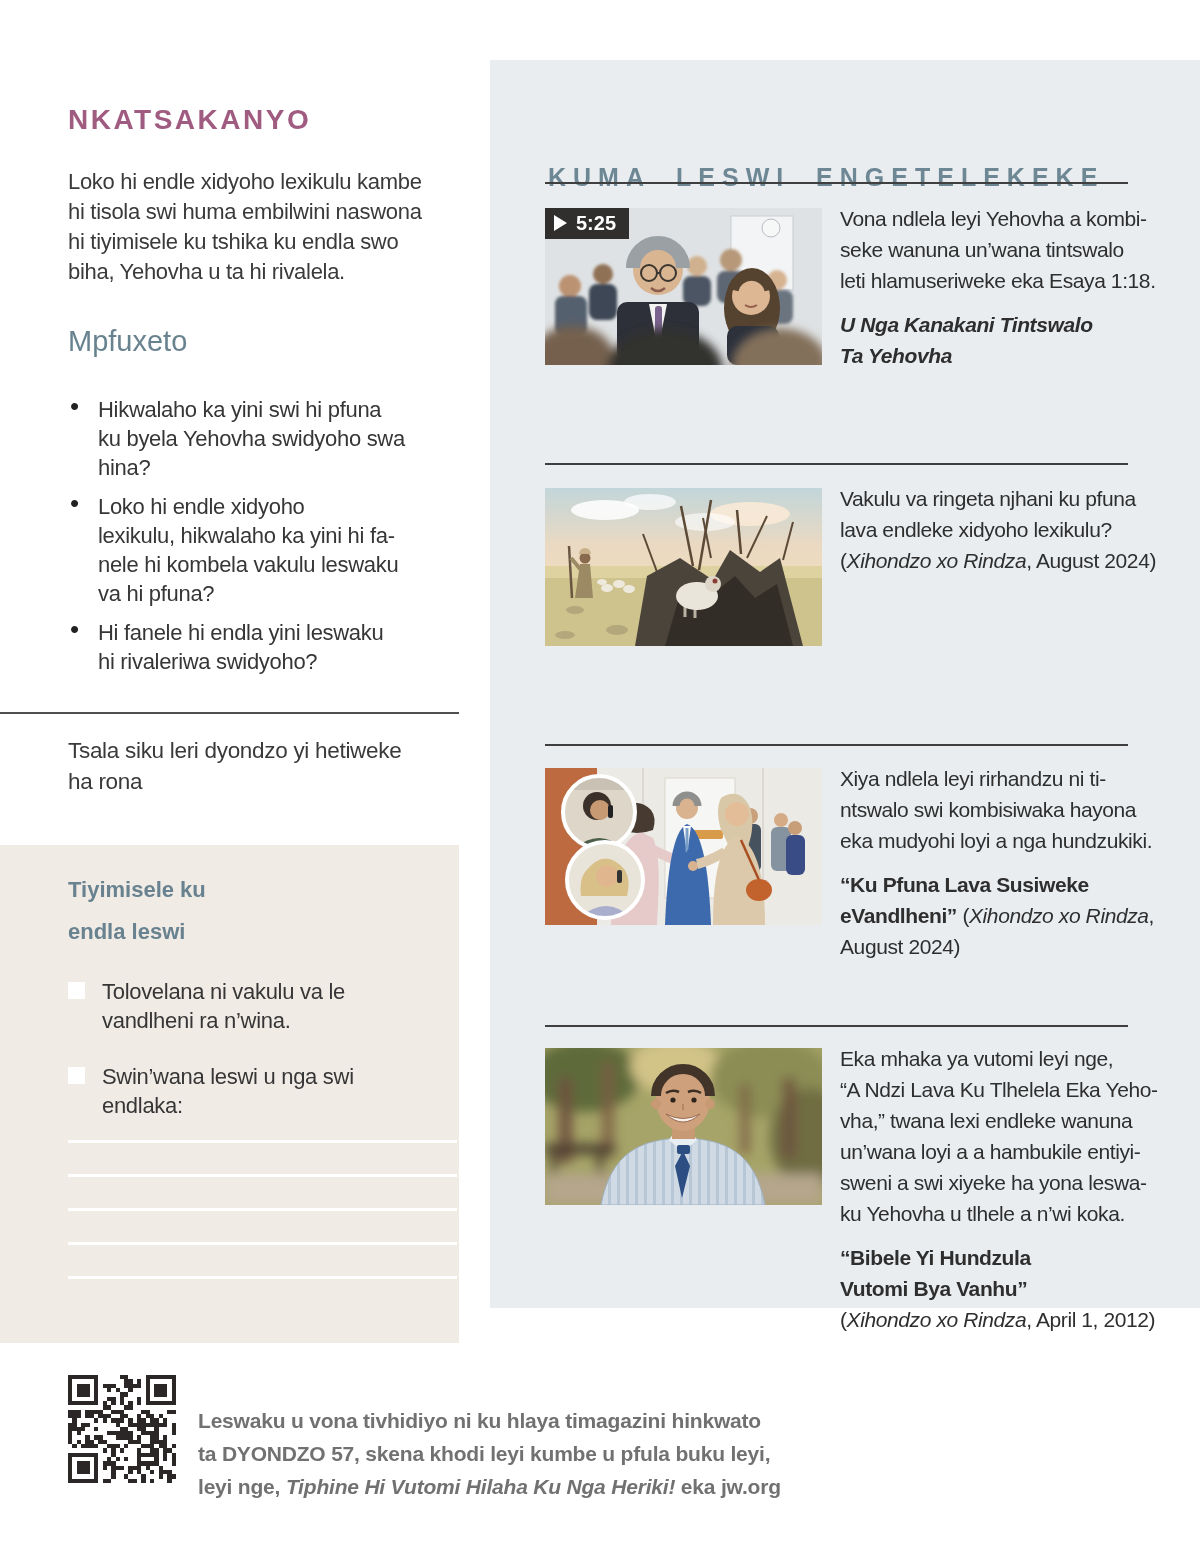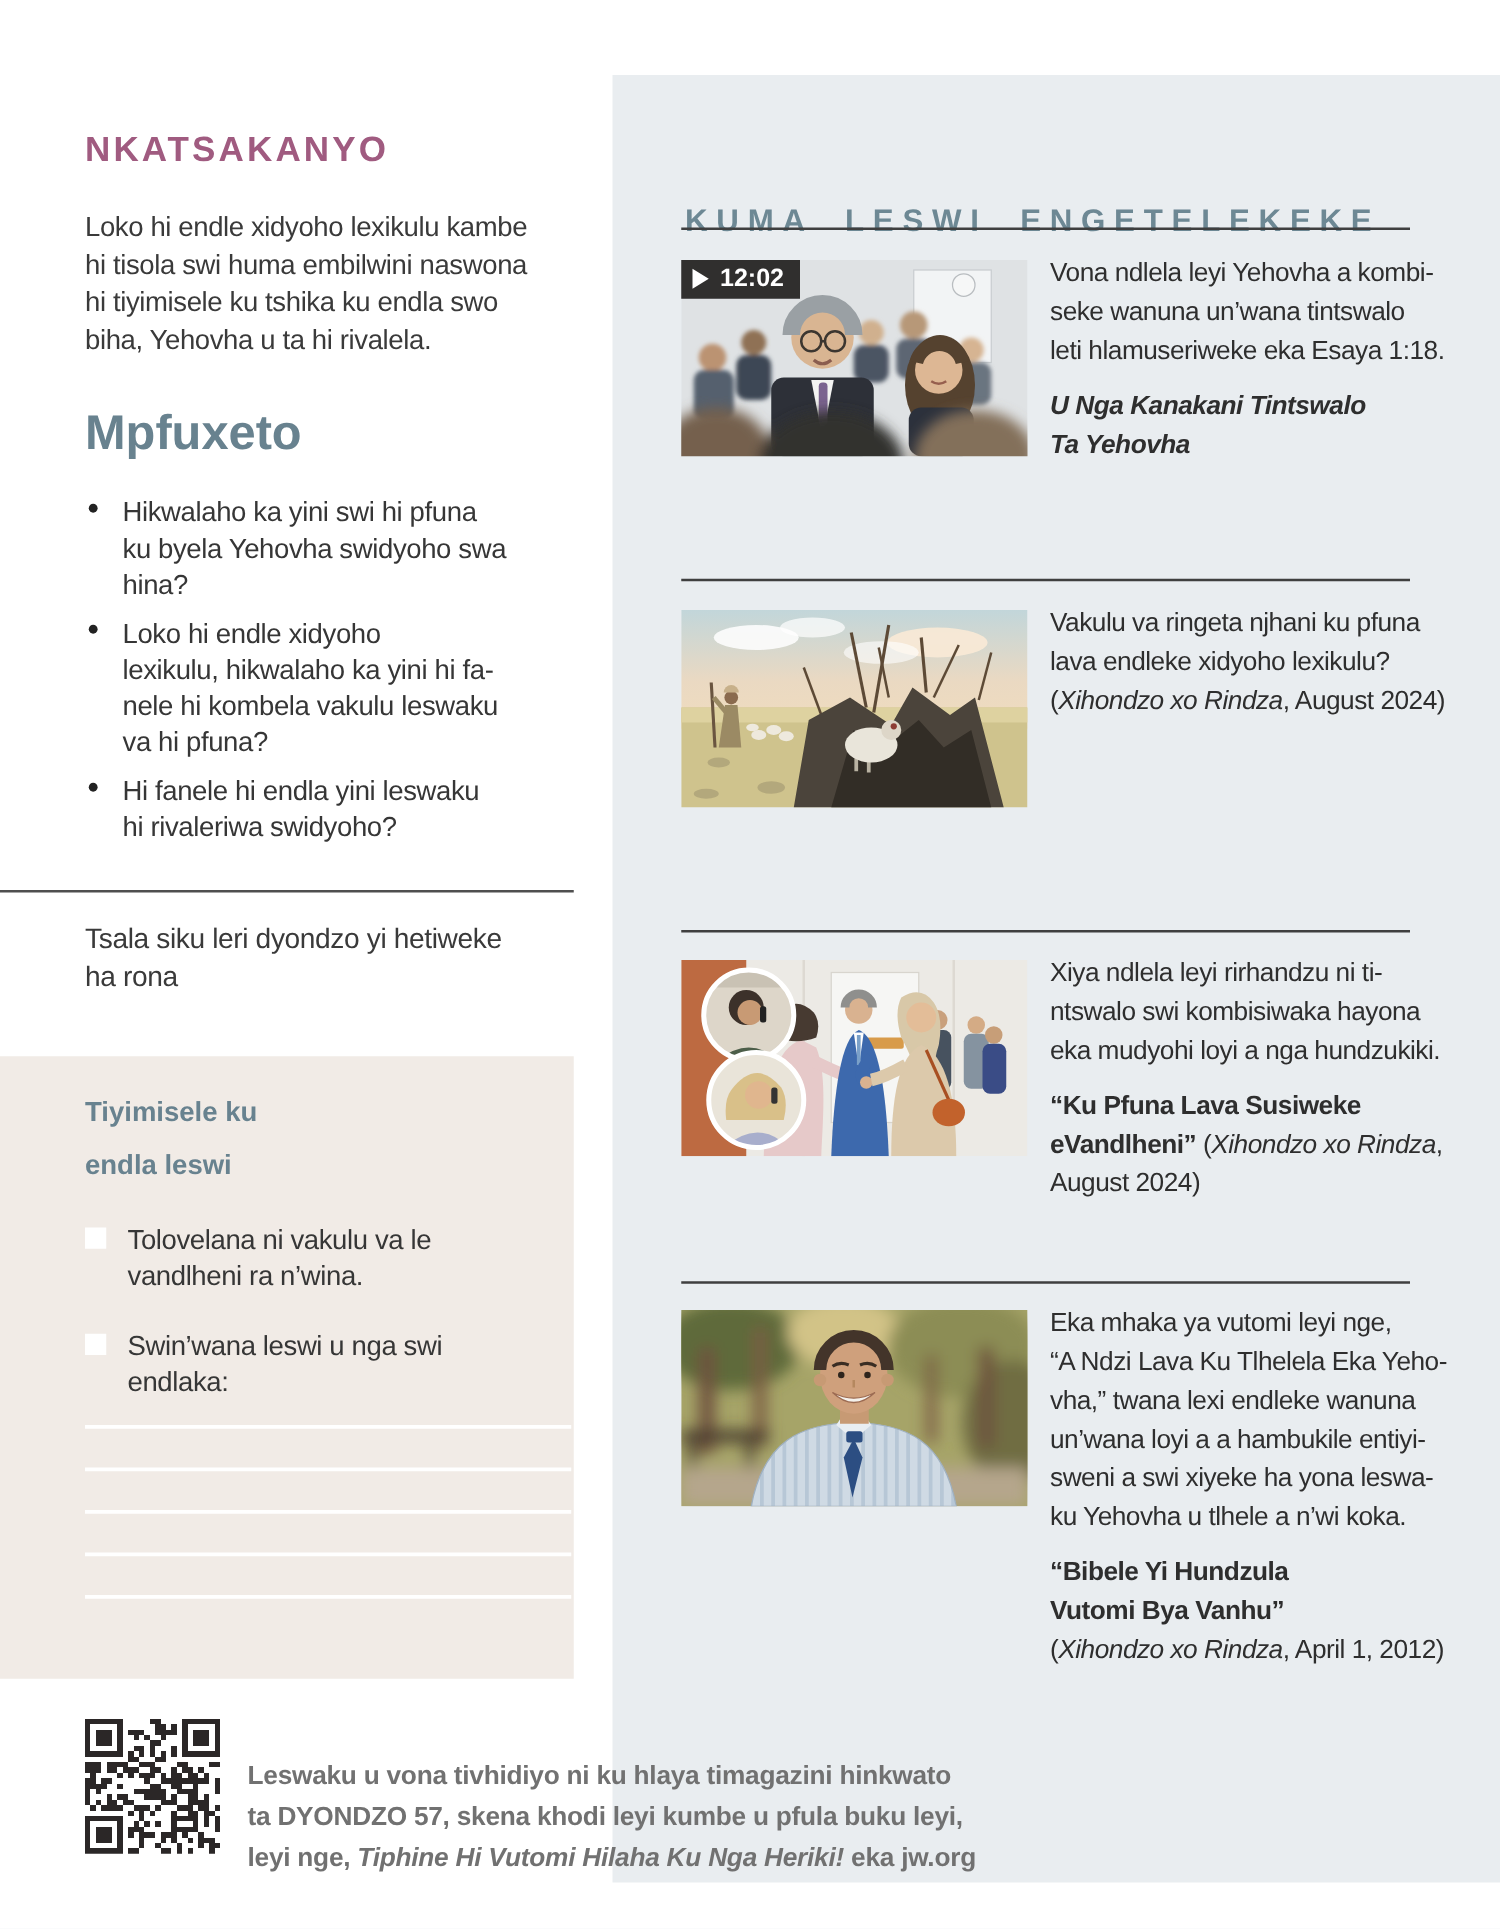--- a/index.html
+++ b/index.html
@@ -23,7 +23,7 @@
   .cbox{width:17px;height:17px;background:#ffffff;flex:none;margin-top:5px;}
   .wline{position:absolute;left:68px;width:389px;height:3px;background:#ffffff;}
   
-  .panel{position:absolute;left:490px;top:60px;width:710px;height:1446px;background:#e9edf0;}
+  .panel{position:absolute;left:490px;top:60px;width:710px;height:1248px;background:#e9edf0;}
   .panel-head{font-size:25px;font-weight:bold;letter-spacing:7px;word-spacing:12px;color:#6d8894;}
   .hr{position:absolute;left:55px;width:583px;height:2px;background:#3f3f3f;}
   .thumb{position:absolute;left:55px;width:277px;margin:0;padding:0;line-height:0;}

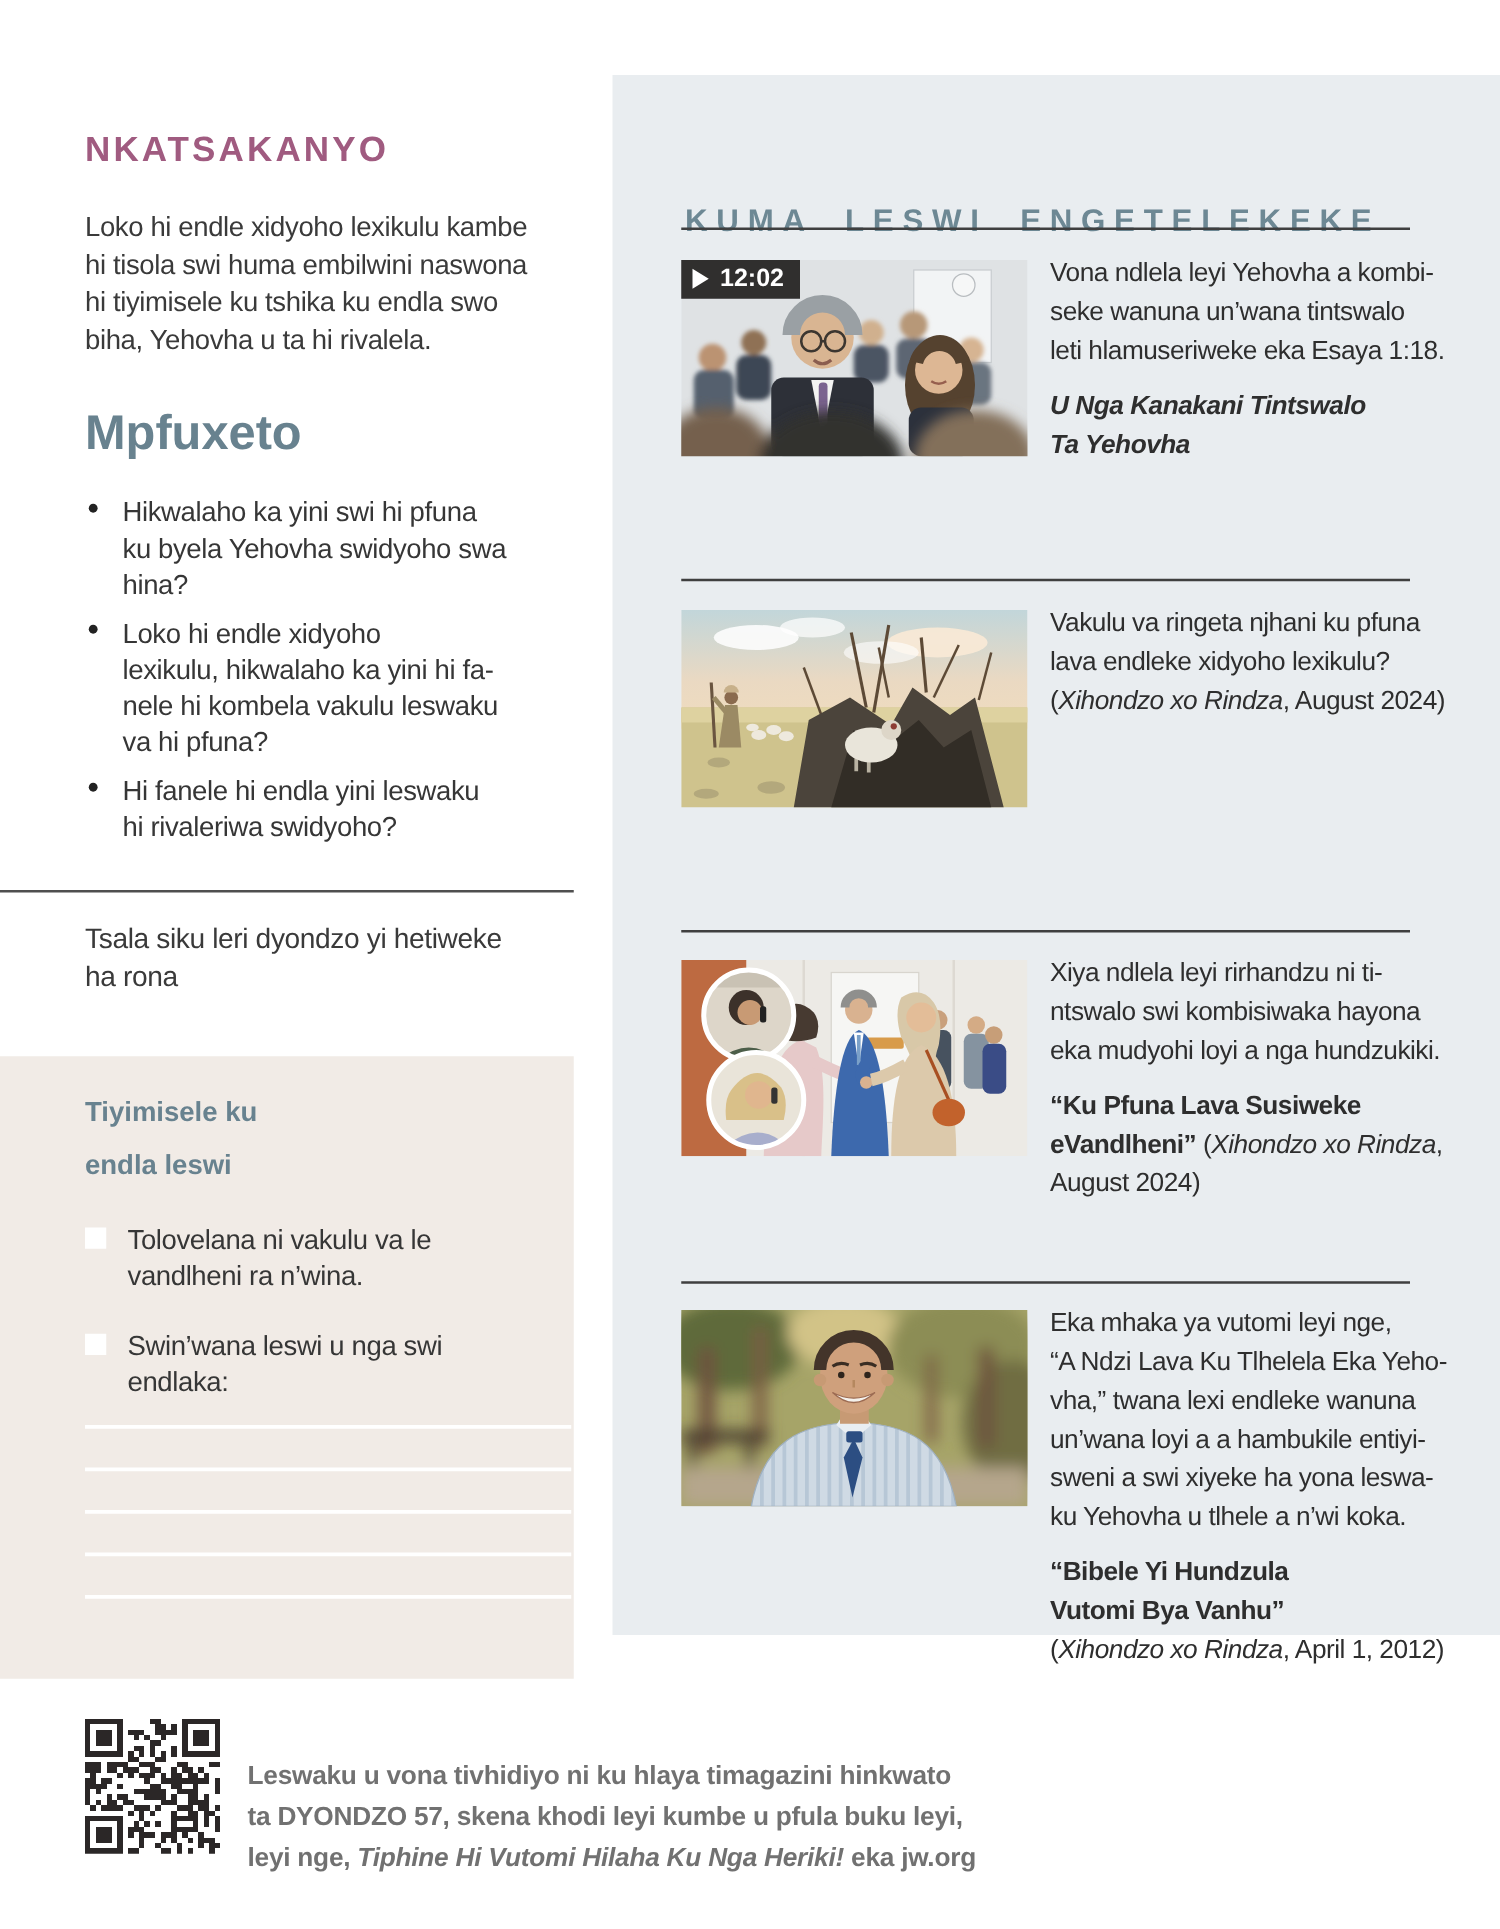--- a/index.html
+++ b/index.html
@@ -146,7 +146,7 @@
     </svg>
     <span class="badge">
       <span class="play-tri"></span>
-      <span>12:02</span>
+      <span>5:25</span>
     </span>
   </figure>
   <div class="itext" style="top:143px;">

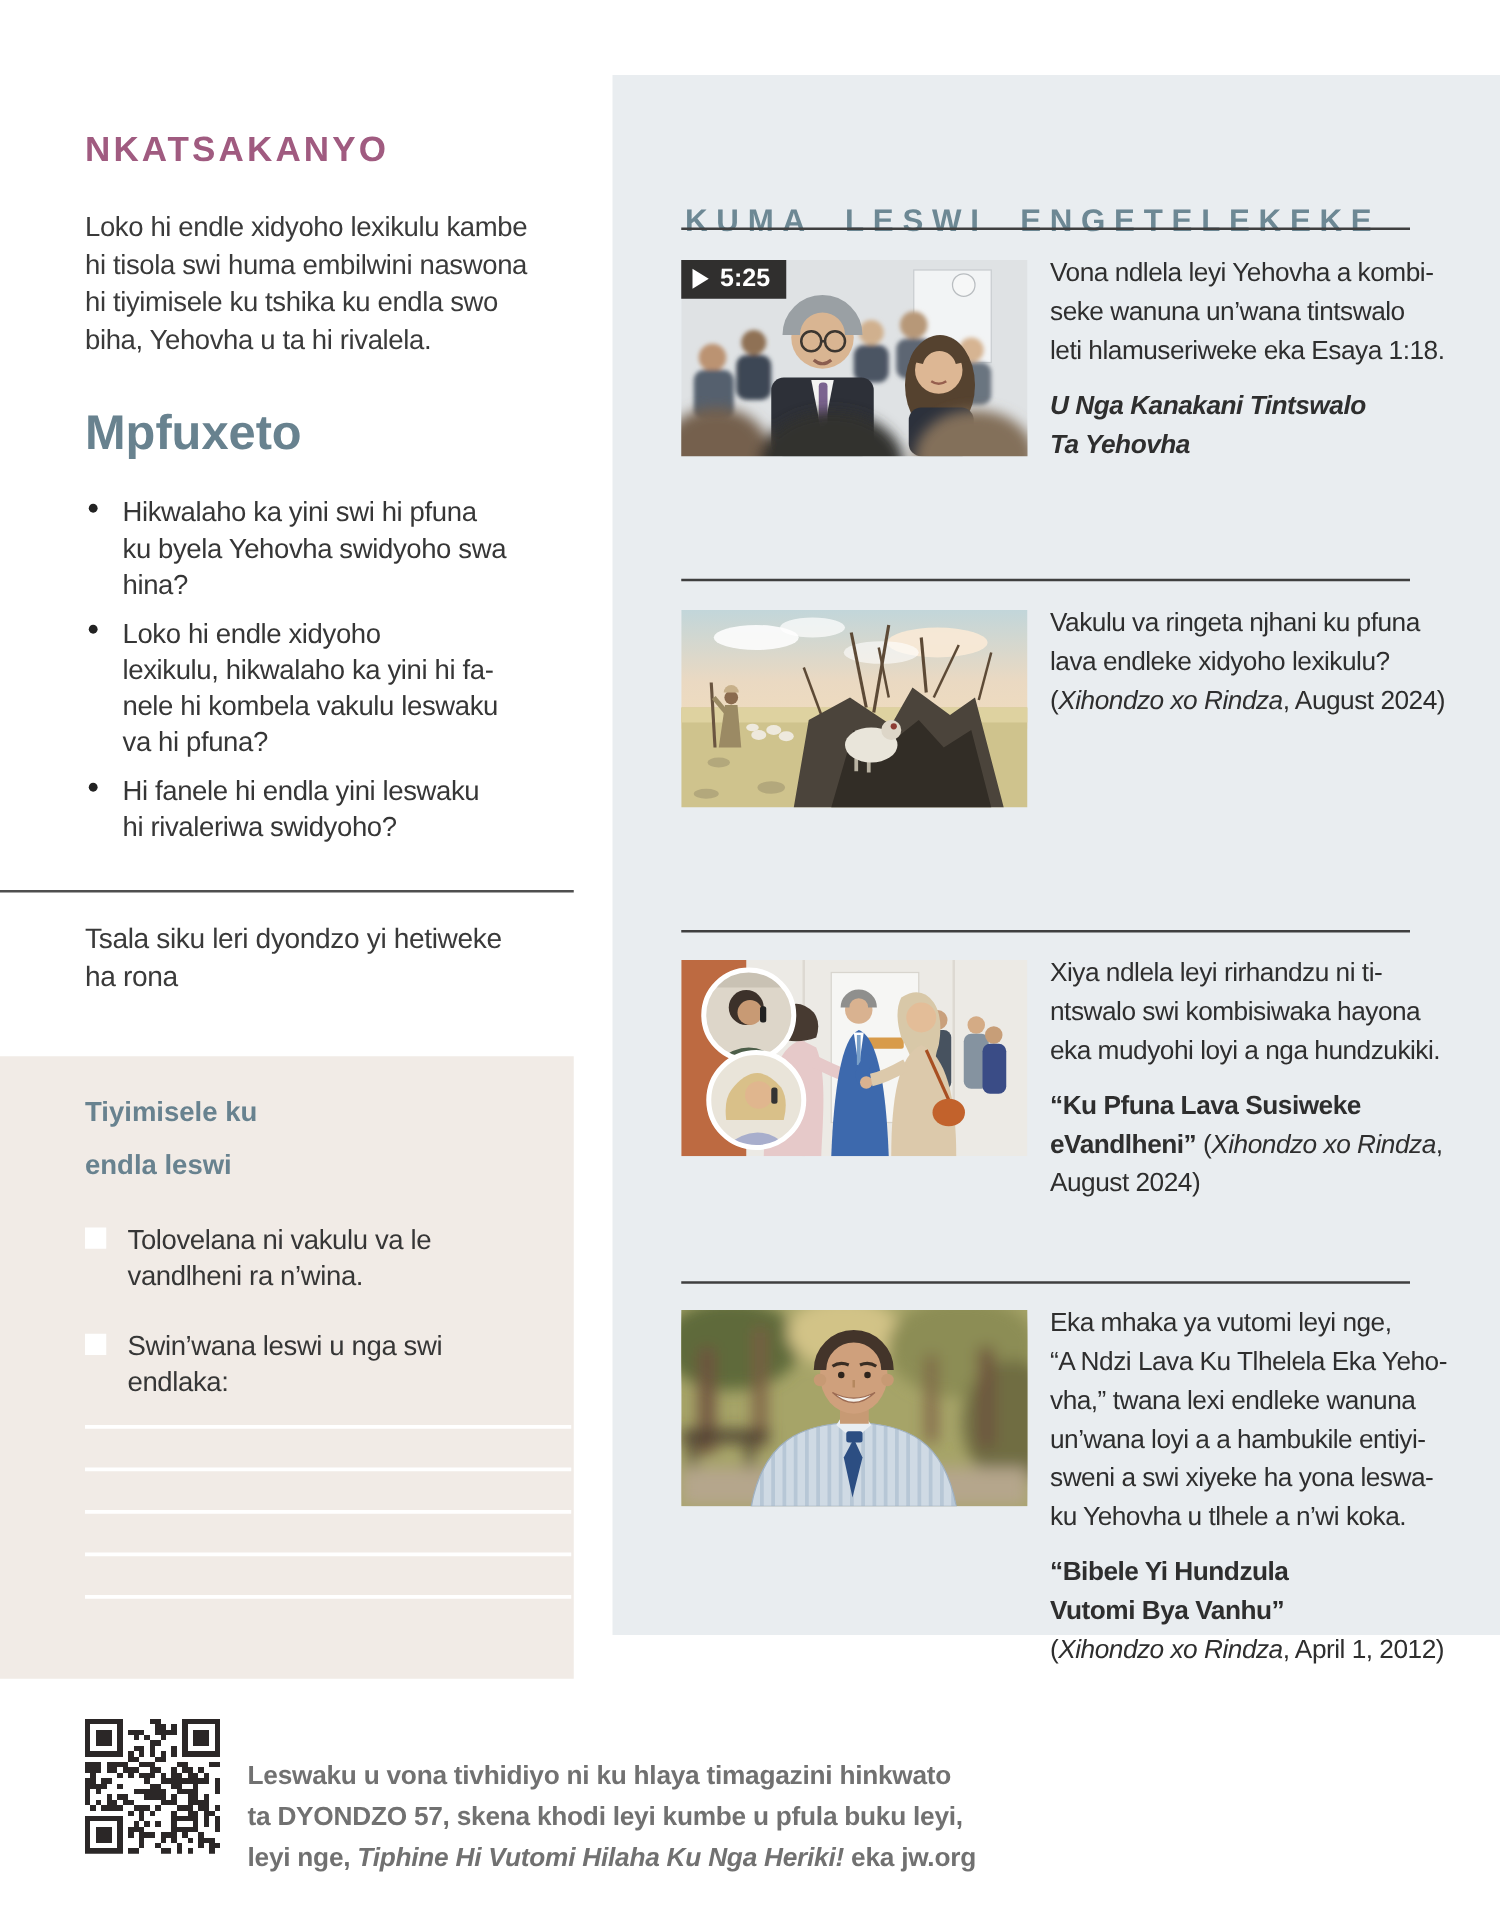--- a/index.html
+++ b/index.html
@@ -12,7 +12,7 @@
   p{margin:0;}
   
   .h-plum{font-size:28px;font-weight:bold;letter-spacing:2.5px;color:#a05b80;}
-  .h-slate{font-size:39px;font-weight:bold;color:#68828f;}
+  .h-slate{font-size:29px;font-weight:normal;color:#68828f;}
   .body-txt{font-size:22px;line-height:30px;letter-spacing:-0.3px;color:#3a3a3a;}
   .q{position:relative;padding-left:30px;margin-bottom:10px;font-size:22px;line-height:29px;letter-spacing:-0.3px;}
   .q::before{content:"•";position:absolute;left:2px;top:-3px;font-size:26px;color:#222;}

